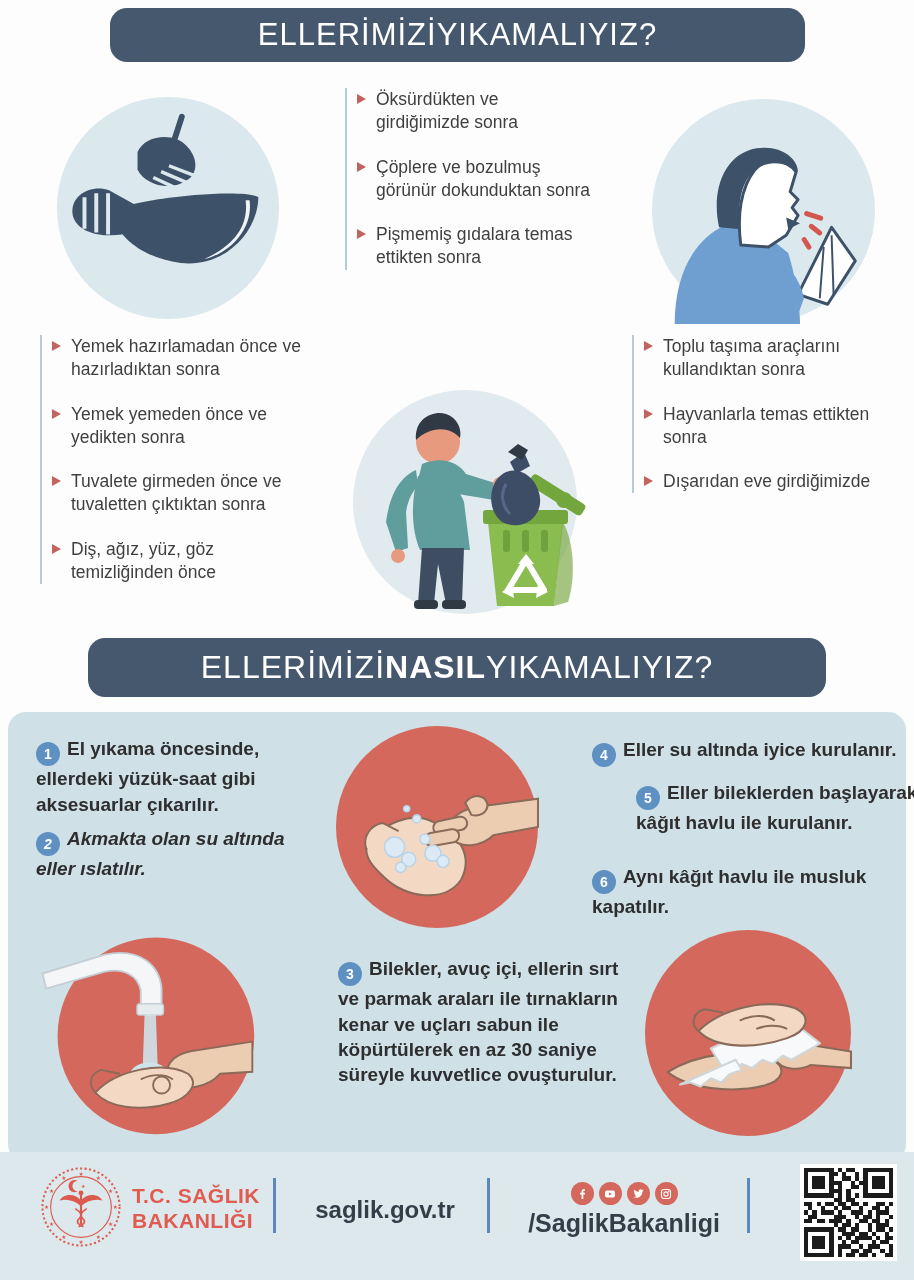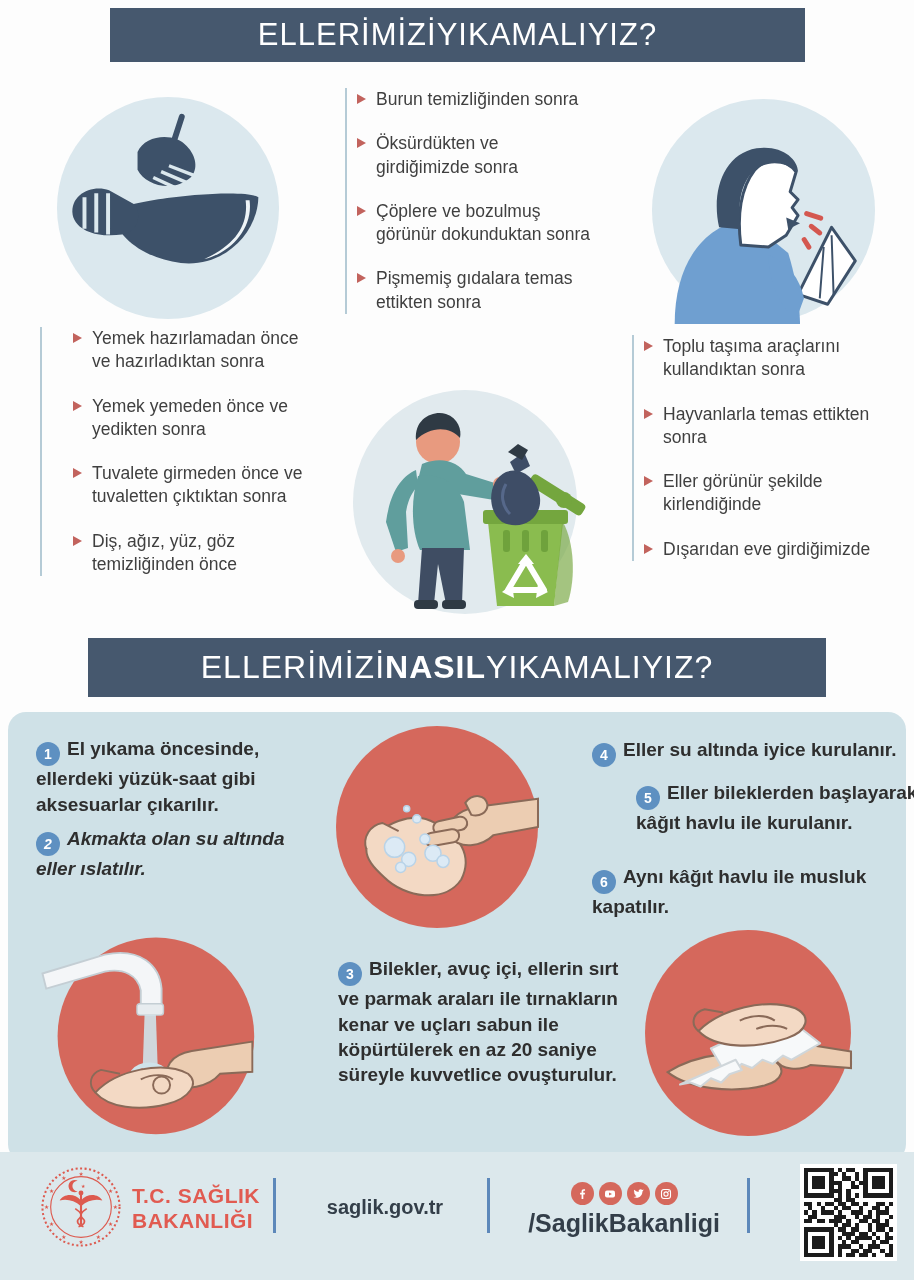--- a/index.html
+++ b/index.html
@@ -14,7 +14,7 @@
   .poster{position:relative;width:914px;height:1280px;margin:0 auto;background:#fdfdfd;overflow:hidden;}
 
   
-  .banner{position:absolute;background:var(--banner);color:#fff;display:flex;align-items:center;justify-content:center;letter-spacing:1px;}
+  .banner{position:absolute;background:var(--banner);color:#fff;display:flex;align-items:center;justify-content:center;letter-spacing:1px;border-radius:17px;}
   .banner .reg{font-weight:500;}
   .banner .bold{font-weight:800;}
   #banner-when{left:110px;top:8px;width:695px;height:54px;font-size:31px;}

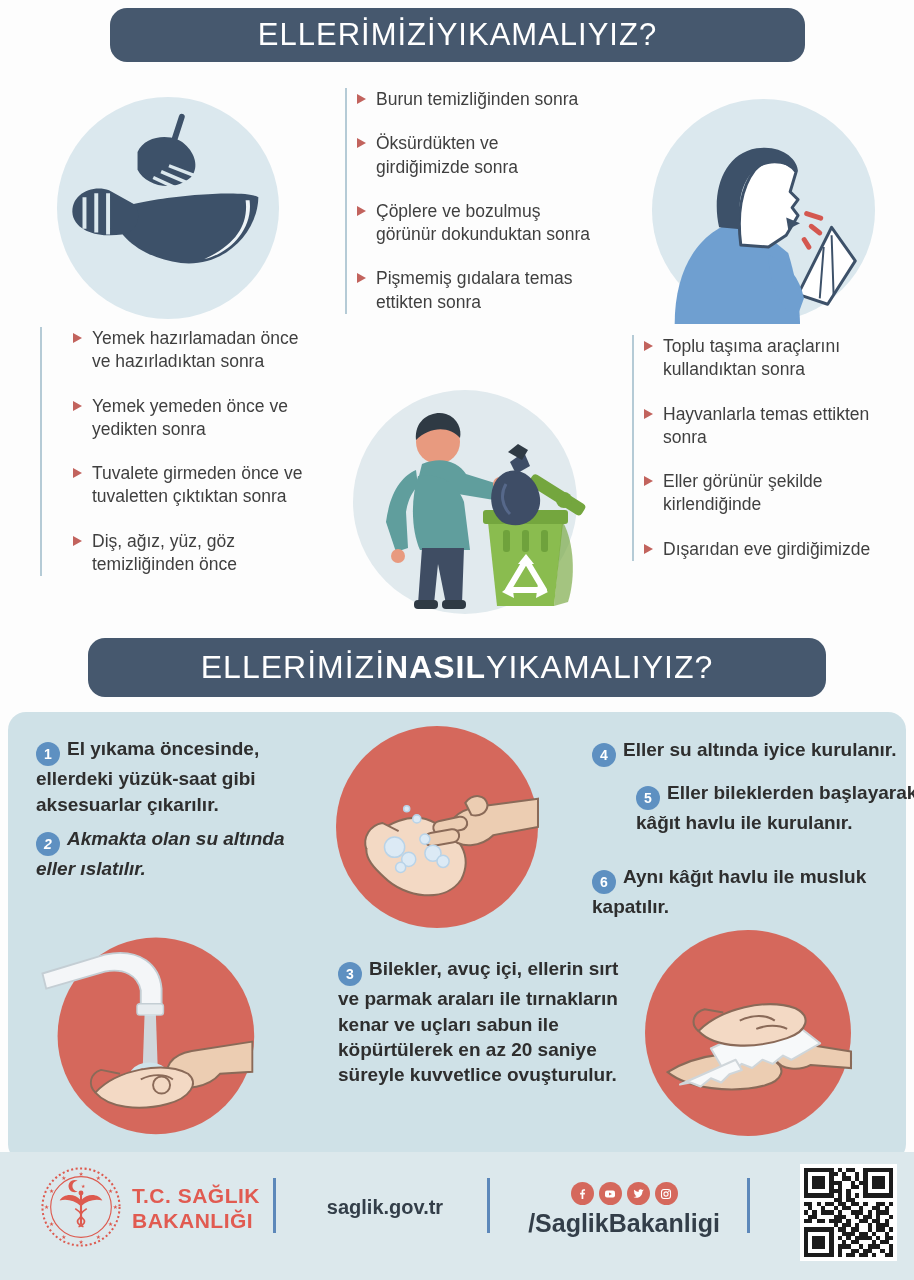--- a/index.html
+++ b/index.html
@@ -87,7 +87,6 @@
   </div>
 
   <ul class="blist" id="list-mid">
-    <li>Burun temizliğinden sonra</li>
     <li>Öksürdükten ve girdiğimizde sonra</li>
     <li>Çöplere ve bozulmuş görünür dokunduktan sonra</li>
     <li>Pişmemiş gıdalara temas ettikten sonra</li>

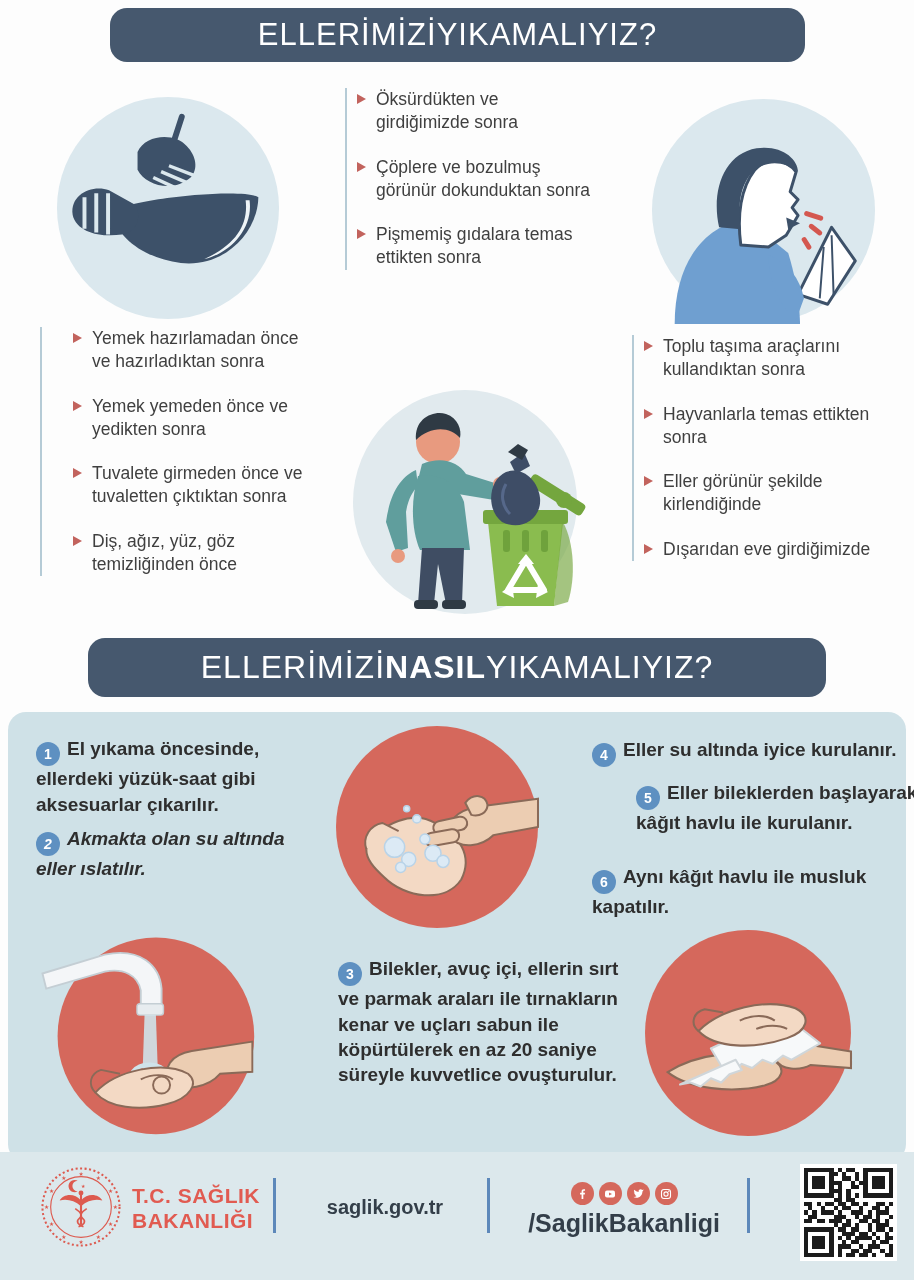--- a/index.html
+++ b/index.html
@@ -27,7 +27,7 @@
   .blist li::before{content:"";position:absolute;left:10px;top:6px;width:0;height:0;
     border-left:9px solid var(--coral);border-top:5.5px solid transparent;border-bottom:5.5px solid transparent;}
   #list-mid{left:345px;top:88px;width:250px;}
-  #list-left{left:40px;top:327px;width:278px;padding-left:21px;}
+  #list-left{left:40px;top:335px;width:278px;}
   #list-right{left:632px;top:335px;width:278px;}
 
   

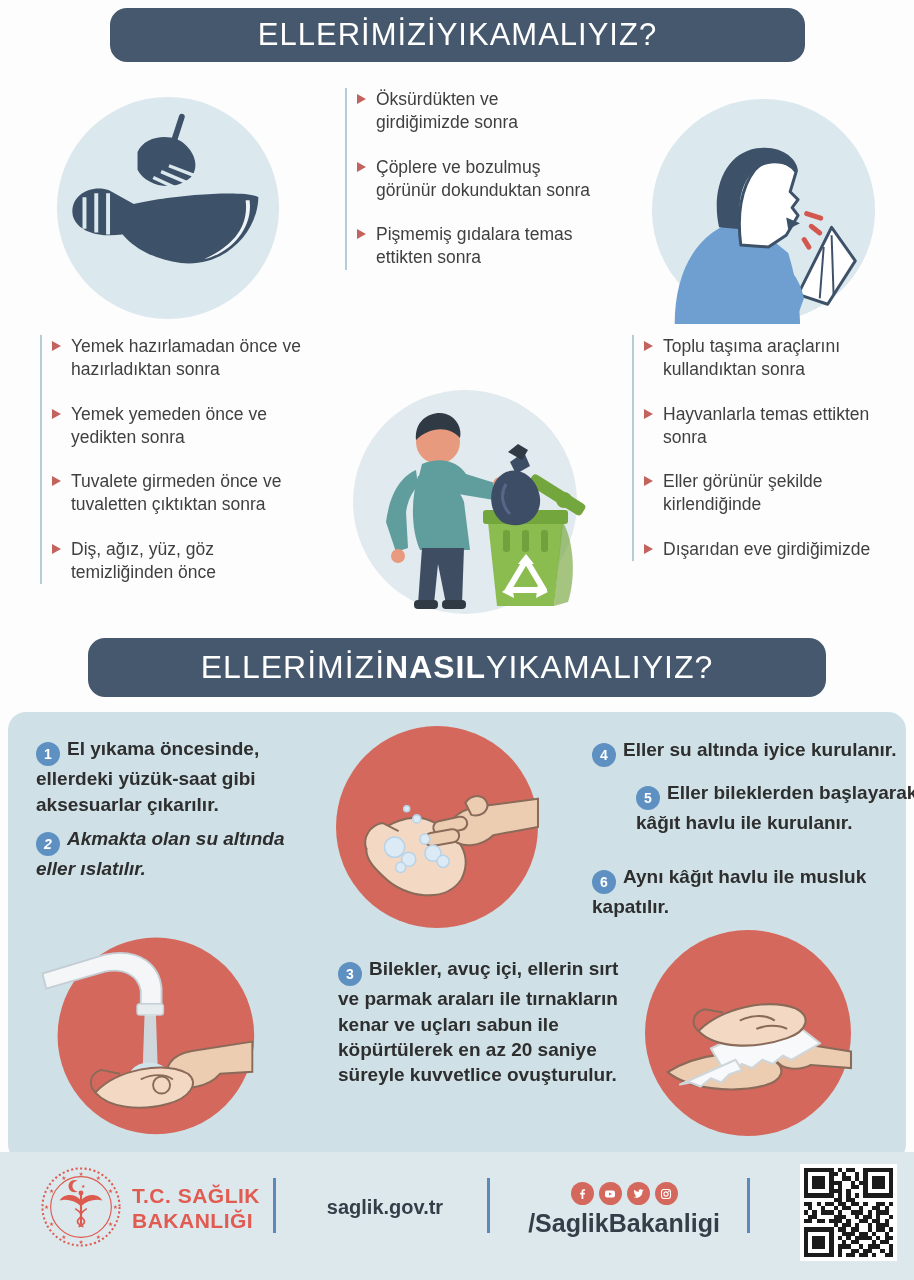--- a/index.html
+++ b/index.html
@@ -120,7 +120,6 @@
   <ul class="blist" id="list-right">
     <li>Toplu taşıma araçlarını kullandıktan sonra</li>
     <li>Hayvanlarla temas ettikten sonra</li>
-    <li>Eller görünür şekilde kirlendiğinde</li>
     <li>Dışarıdan eve girdiğimizde</li>
   </ul>
 

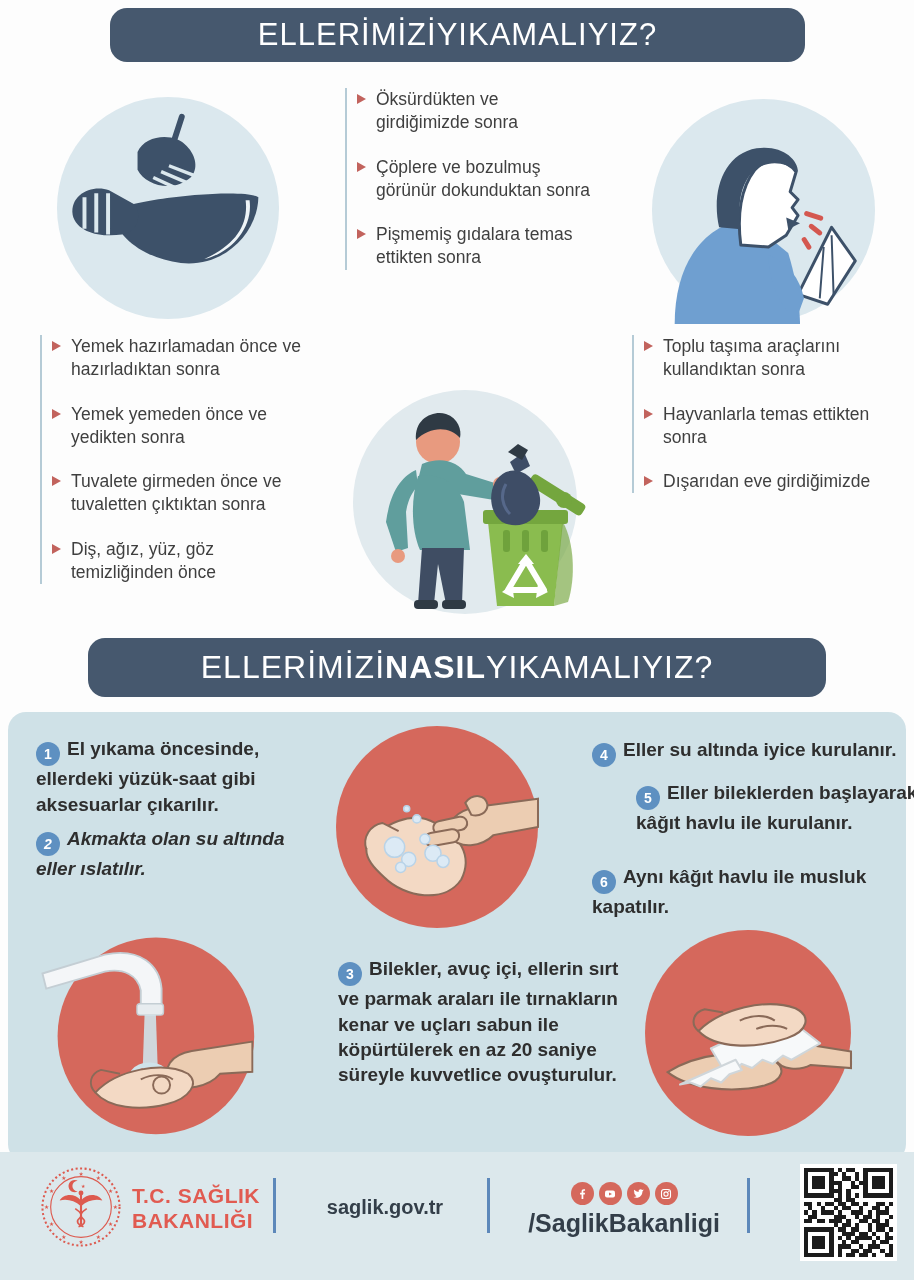--- a/index.html
+++ b/index.html
@@ -175,7 +175,7 @@
     <span class="step-num">2</span><span>Akmakta olan su altında eller ıslatılır.</span>
   </p>
   <p class="step" id="step-3">
-    <span class="step-num">3</span><span>Bilekler, avuç içi, ellerin sırt ve parmak araları ile tırnakların kenar ve uçları sabun ile köpürtülerek en az 20 saniye süreyle kuvvetlice ovuşturulur.</span>
+    <span class="step-num">3</span><span>Bilekler, avuç içi, ellerin sırt ve parmak araları ile tırnakların kenar ve uçları sabun ile köpürtülerek en az 30 saniye süreyle kuvvetlice ovuşturulur.</span>
   </p>
   <p class="step" id="step-4">
     <span class="step-num">4</span><span>Eller su altında iyice kurulanır.</span>

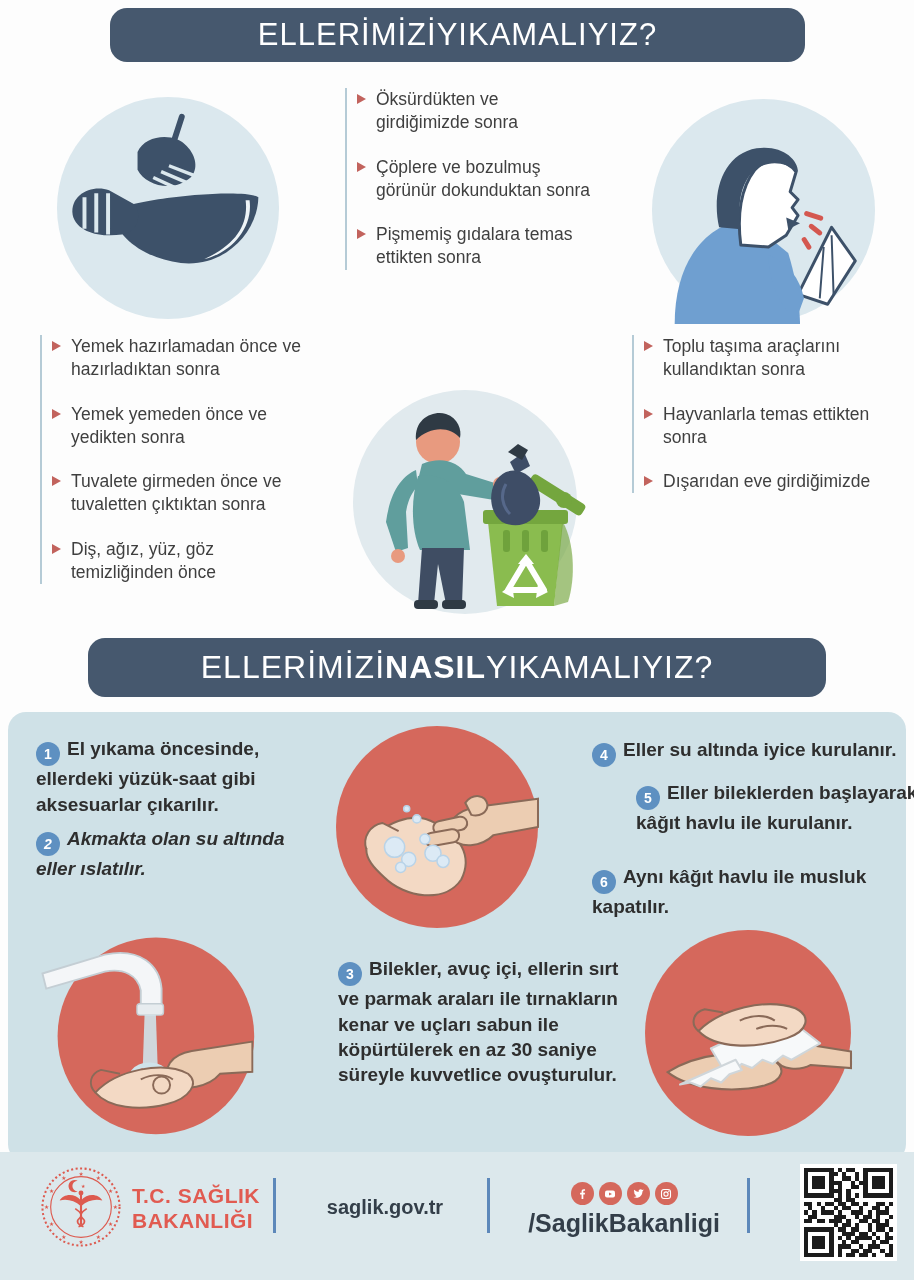--- a/index.html
+++ b/index.html
@@ -54,7 +54,7 @@
   #fdiv-1{left:273px;} #fdiv-2{left:487px;} #fdiv-3{left:747px;}
   #emblem{position:absolute;left:40px;top:1166px;width:82px;height:82px;}
   #ministry{position:absolute;left:132px;top:1184px;color:var(--brandred);font-weight:800;font-size:21px;line-height:1.18;letter-spacing:.5px;}
-  #website{position:absolute;left:300px;top:1196px;width:170px;text-align:center;font-weight:800;font-size:20px;color:var(--darkfoot);}
+  #website{position:absolute;left:300px;top:1196px;width:170px;text-align:center;font-weight:800;font-size:24px;color:var(--darkfoot);}
   #social{position:absolute;left:516px;top:1182px;width:216px;text-align:center;}
   #social .icons{display:flex;justify-content:center;gap:5px;margin-bottom:4px;}
   .sicon{width:23px;height:23px;border-radius:50%;background:var(--redcirc);display:flex;align-items:center;justify-content:center;color:#fff;}

